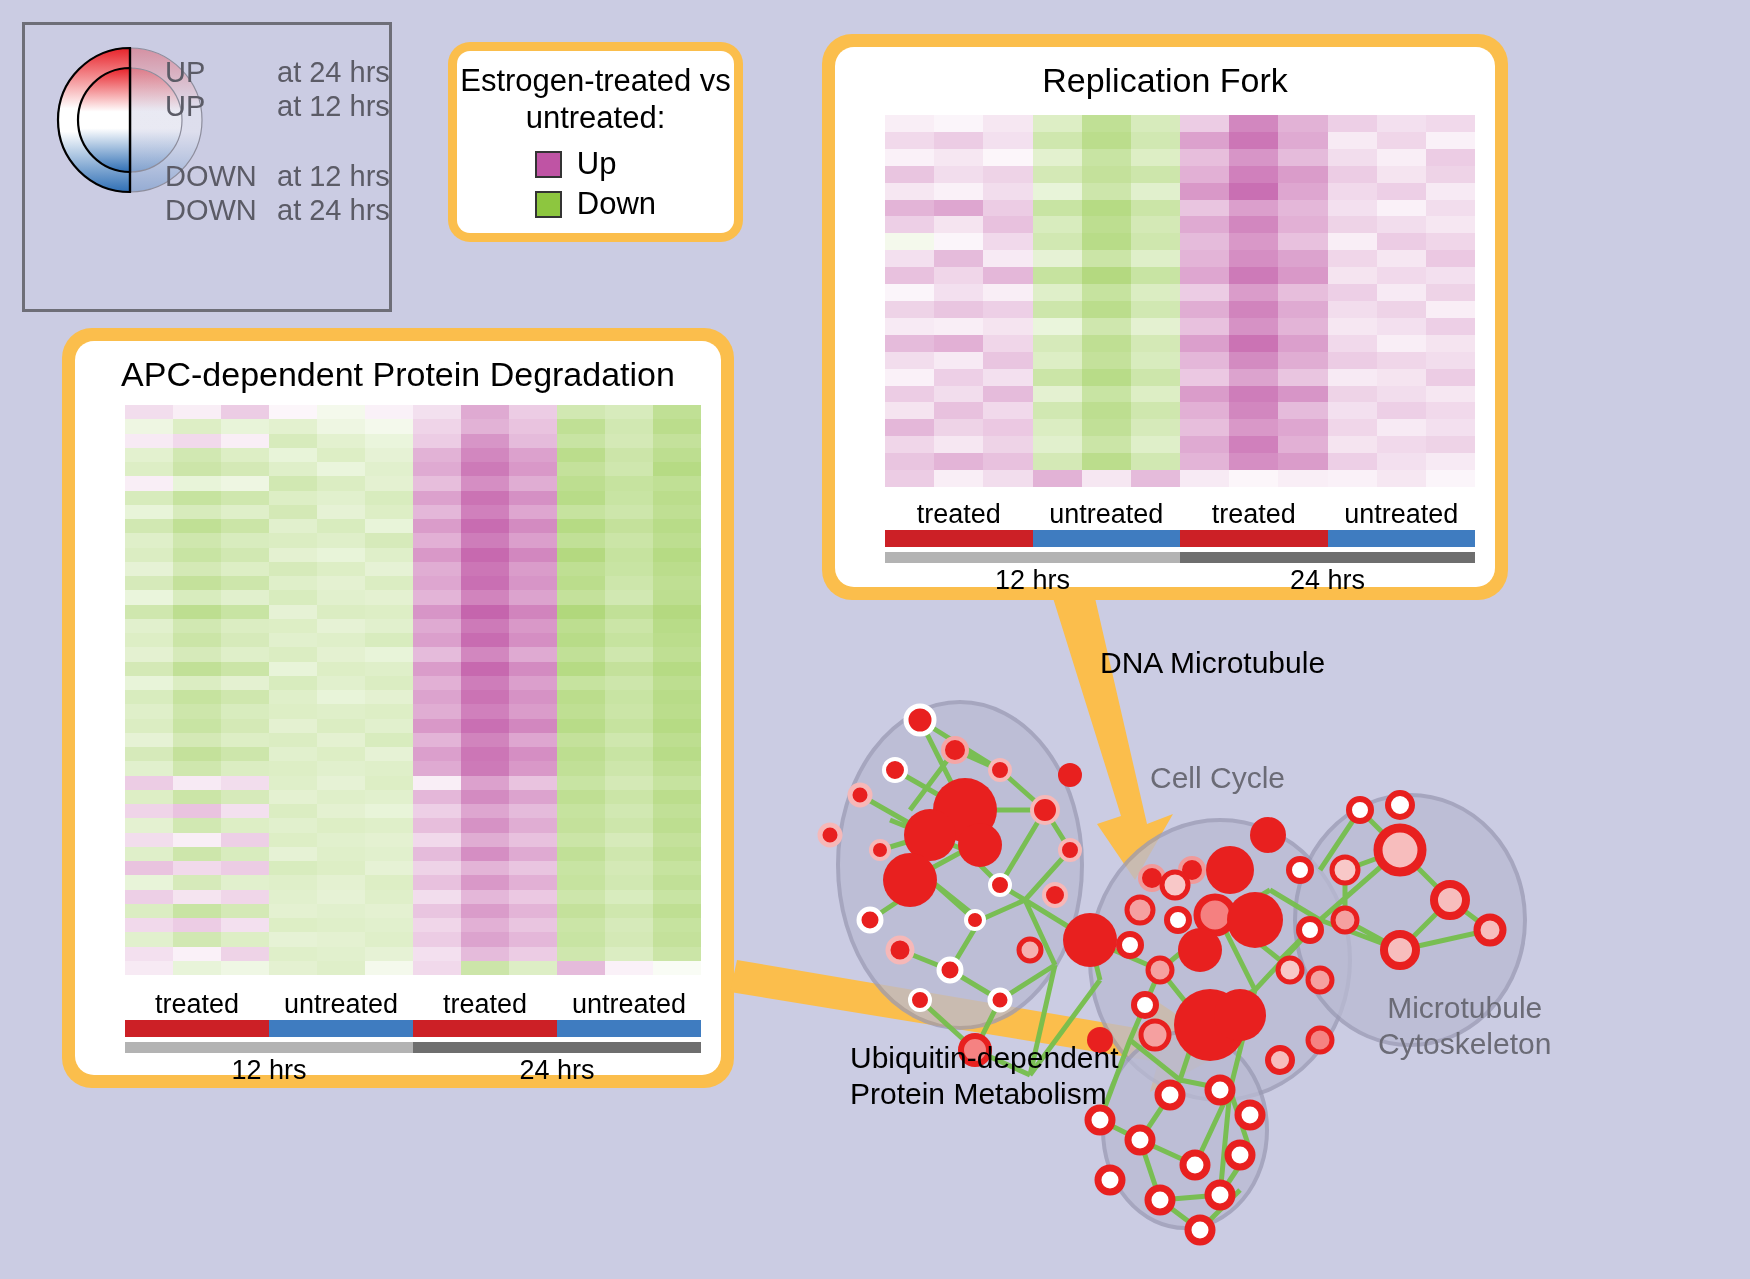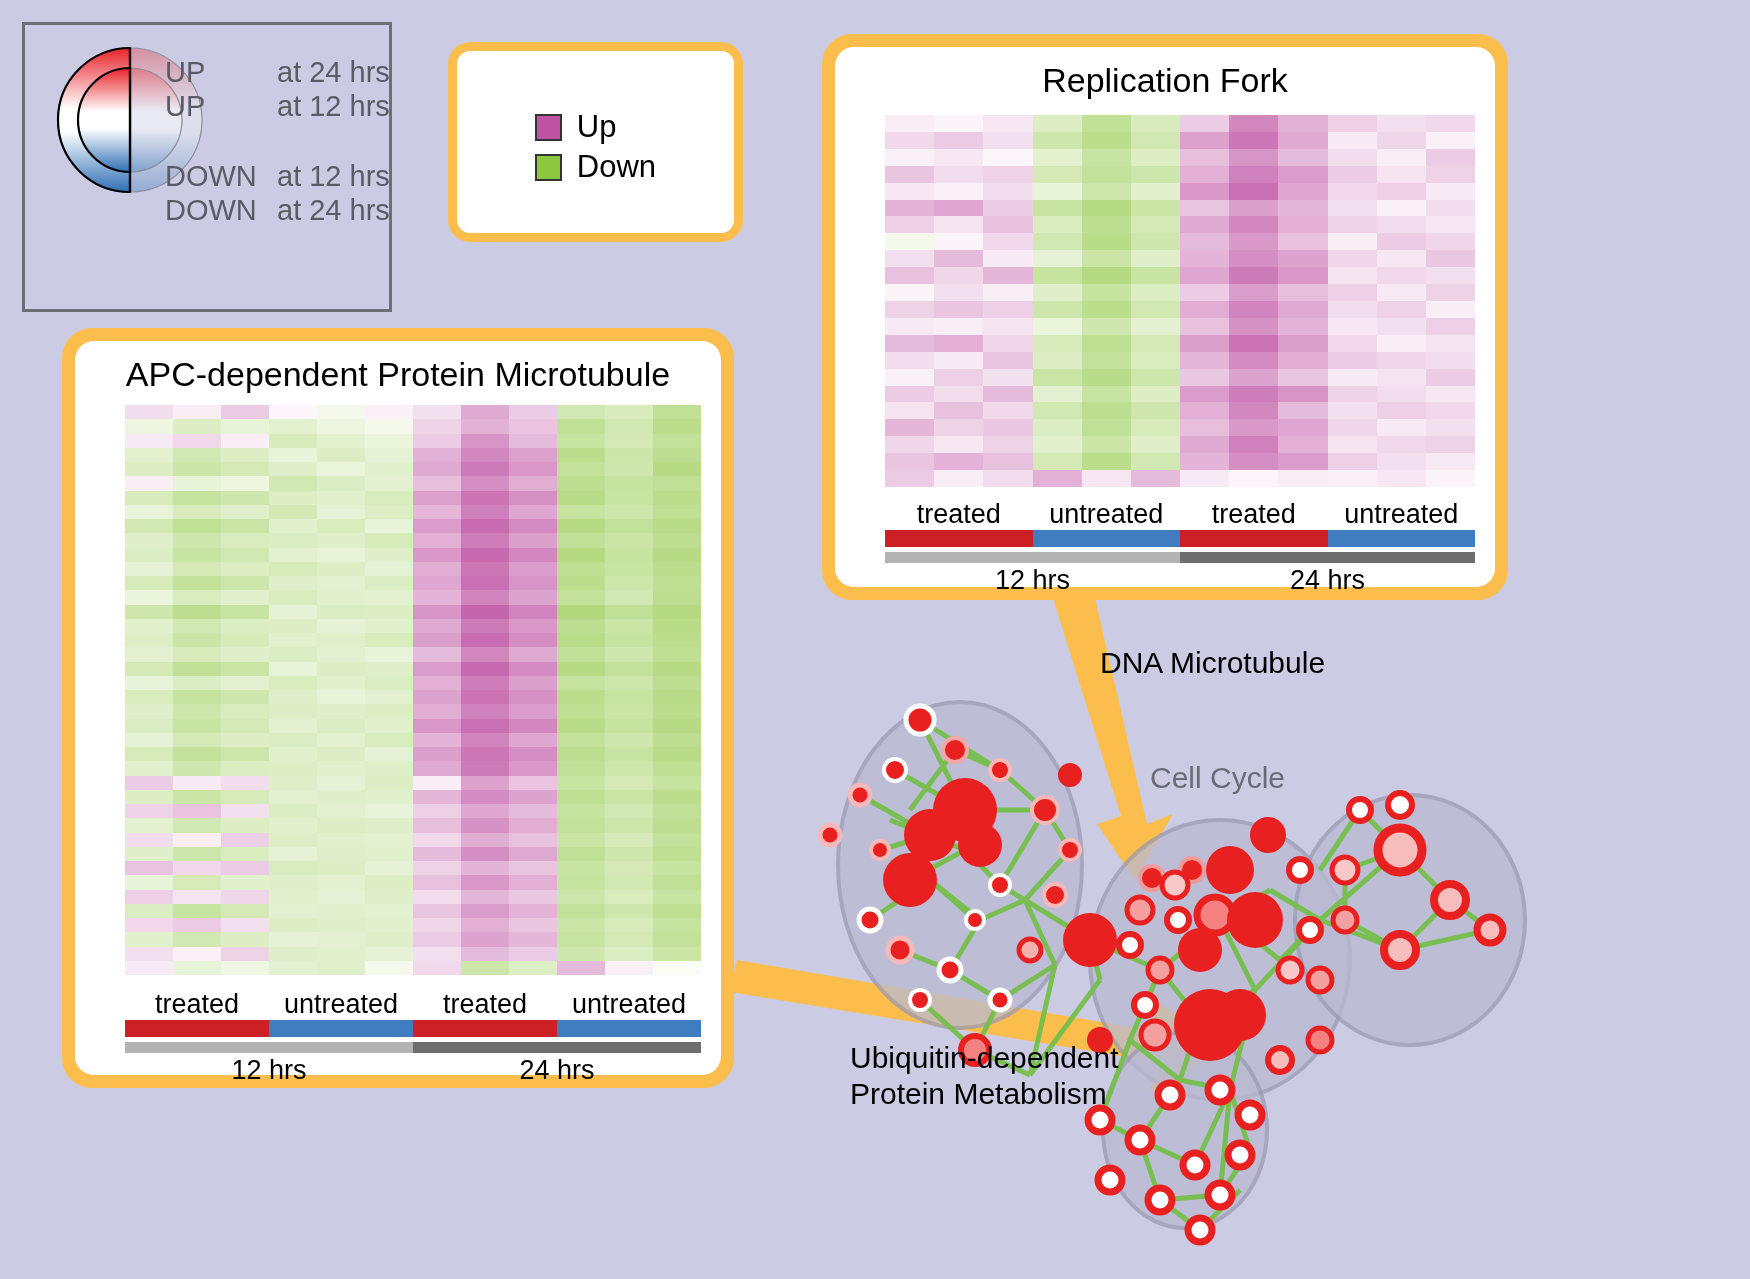--- a/index.html
+++ b/index.html
@@ -119,6 +119,8 @@
 
 <div class="abs" id="ud-box">
   <div id="ud-inner">
+    <div id="ud-title">Estrogen-treated
+vs untreated:</div>
     <div style="margin-top:6px;">
       <div class="ud-row">
         <span class="ud-sw" id="sw-up" style="background: rgb(191, 84, 164);"></span>

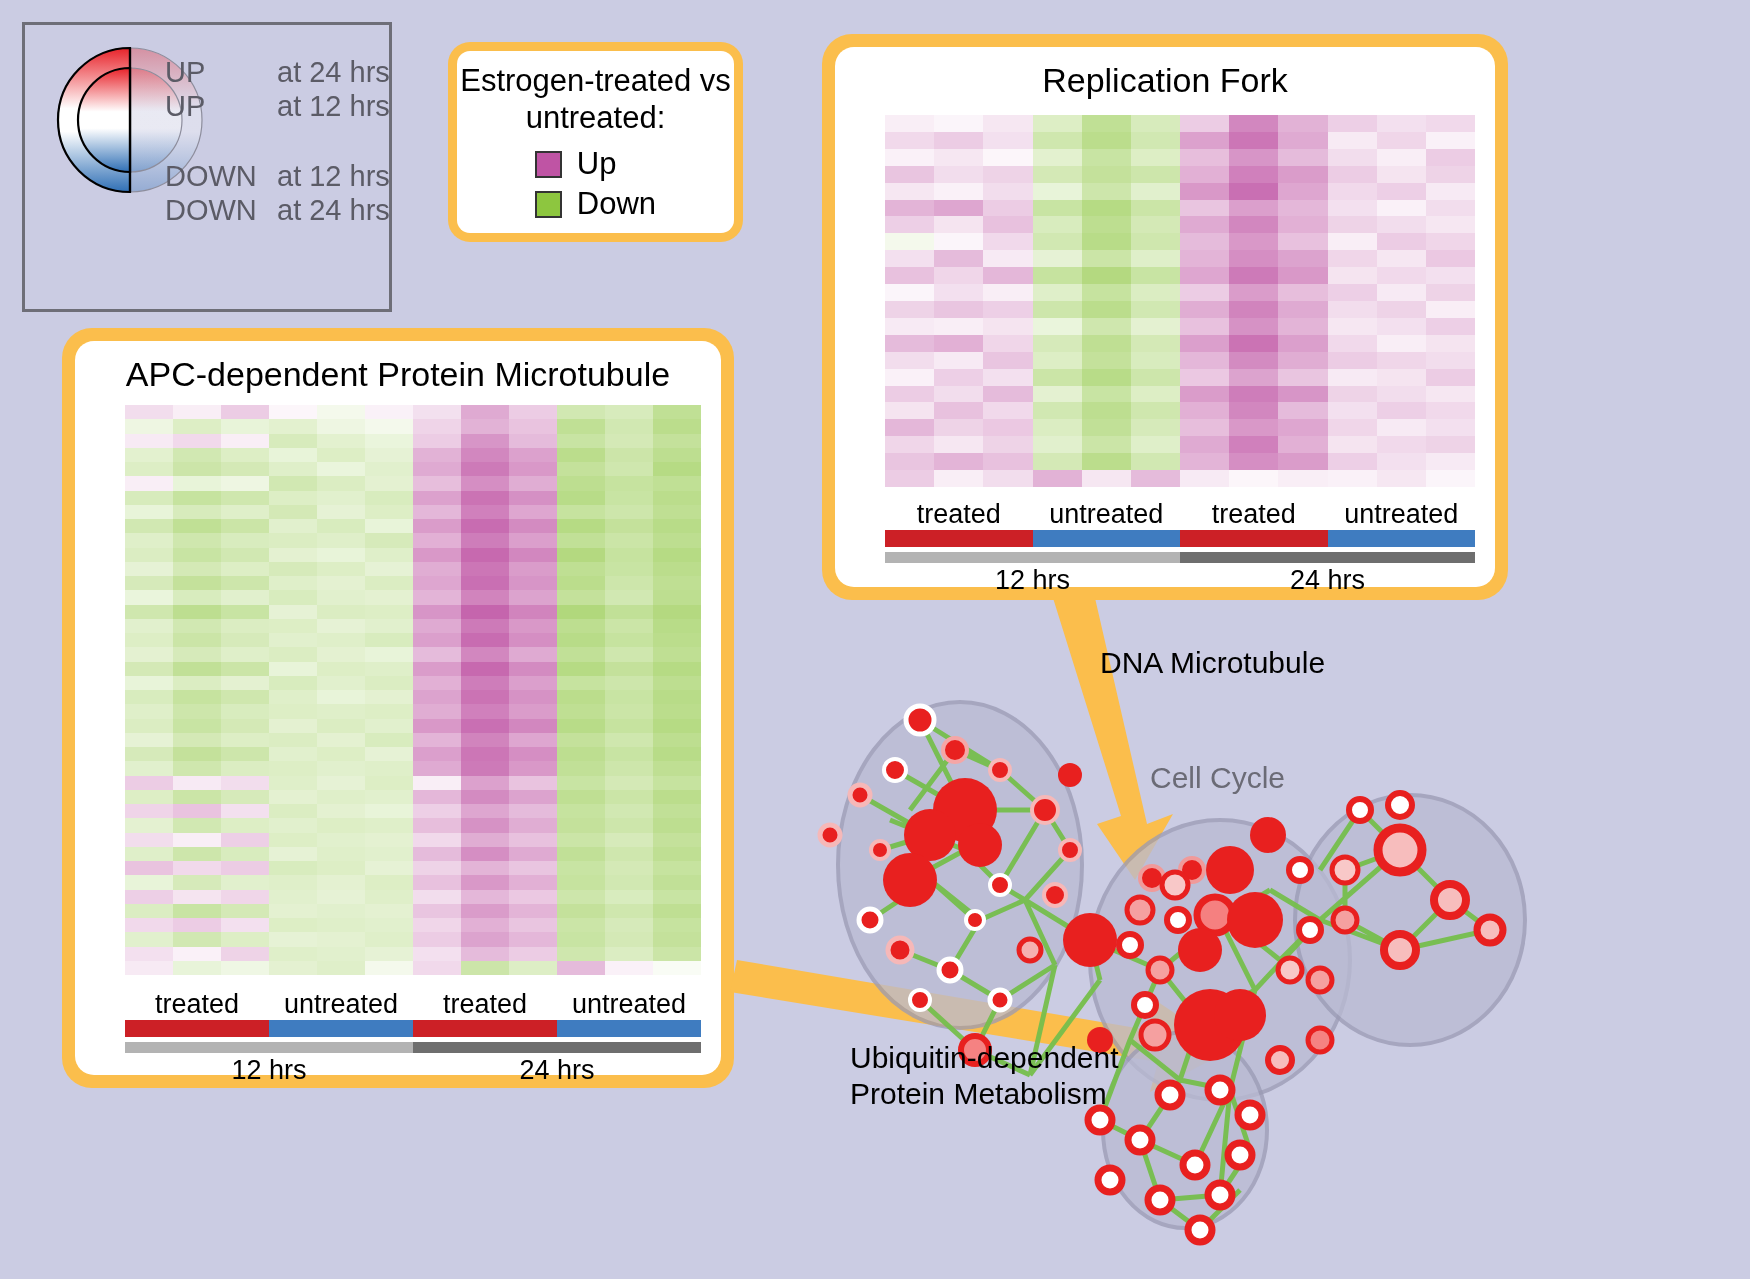--- a/index.html
+++ b/index.html
@@ -474,7 +474,7 @@
 
 <div class="abs panel" id="p-apc" style="left:62px;top:328px;width:672px;height:760px;">
   <div class="panel-inner">
-    <div class="panel-title" style="padding-top:14px;">APC-dependent Protein Microtubule</div>
+    <div class="panel-title" style="padding-top:14px;">APC-dependent Protein Degradation</div>
     <div class="hm" id="hm-apc" style="position:absolute;left:50px;right:20px;top:64px;height:570px;">
         <div class="hm-row">
           <div class="hm-c" style="background: rgb(242, 221, 237);"></div>

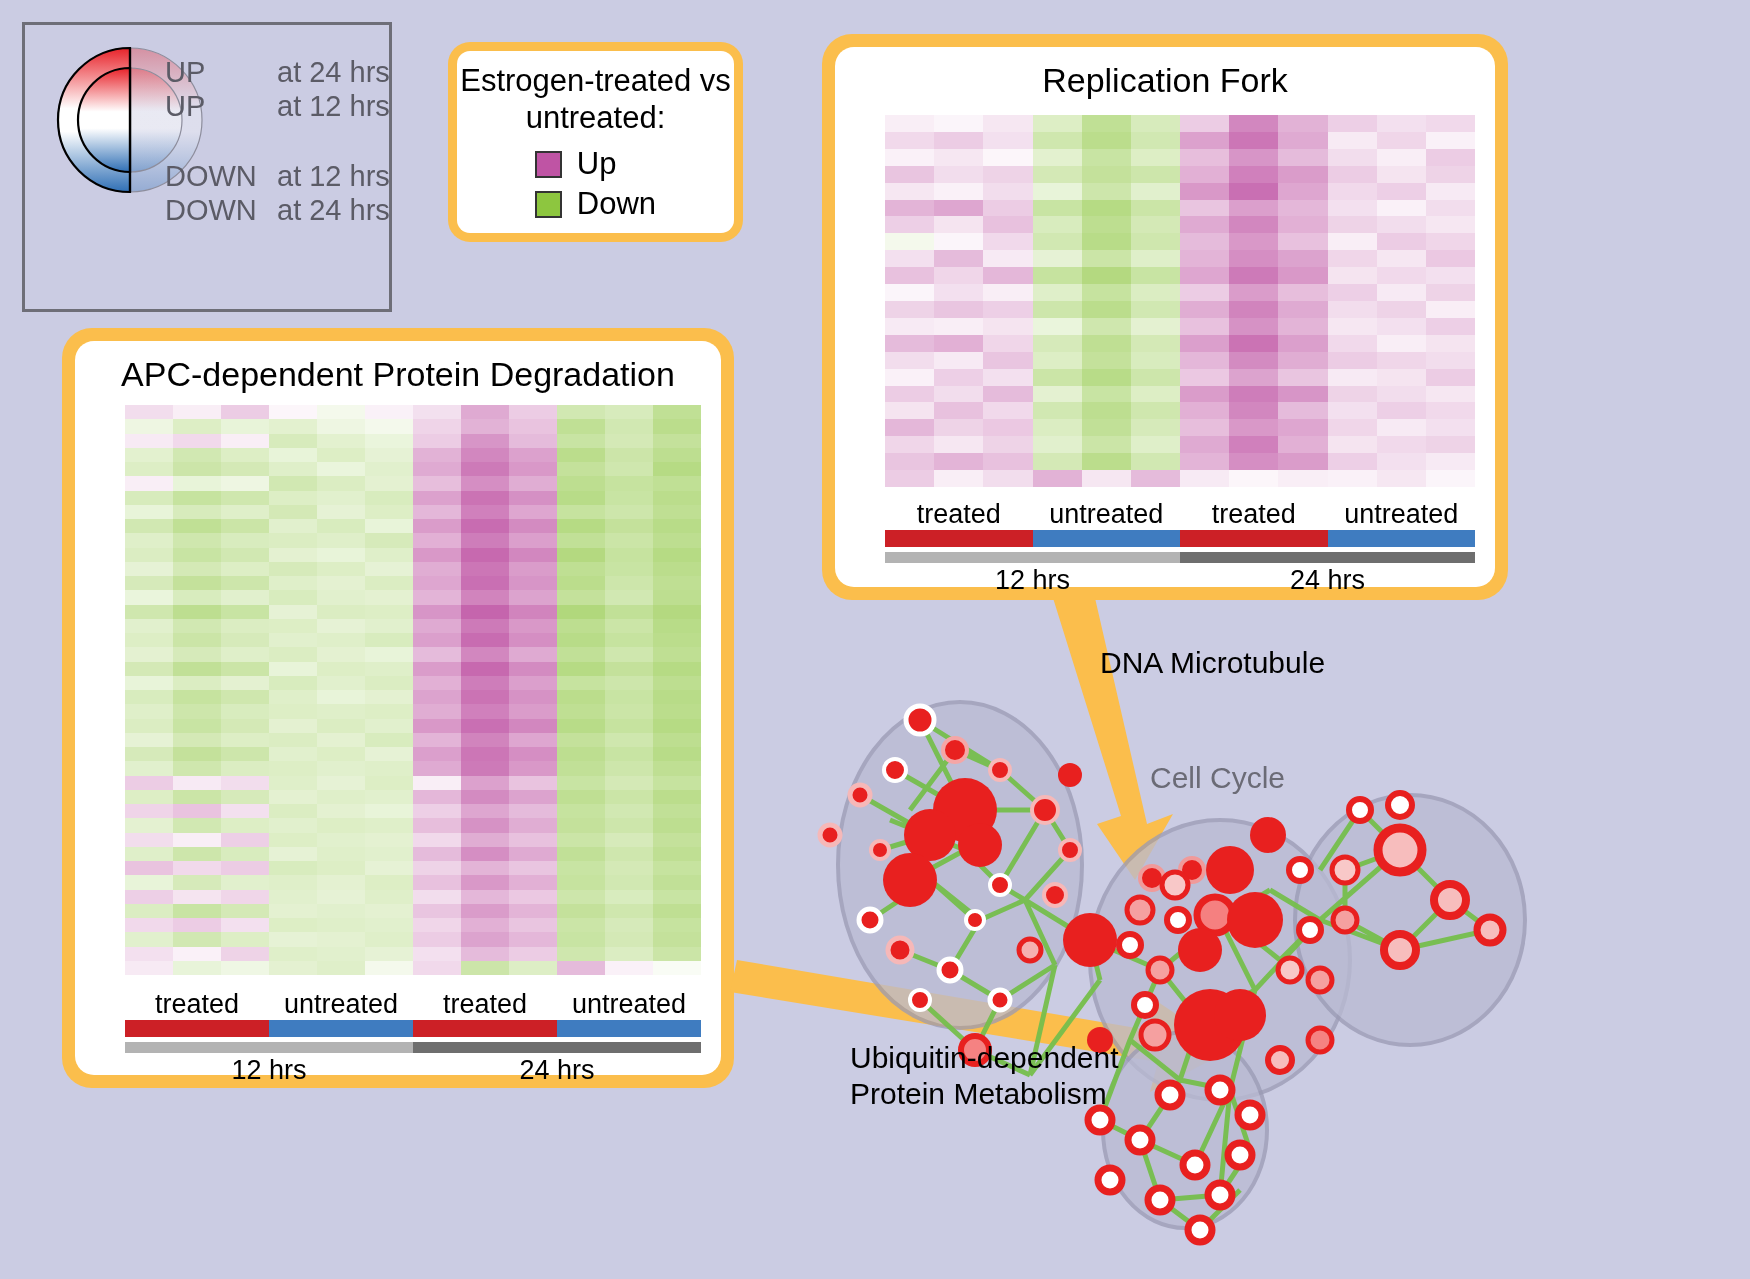--- a/index.html
+++ b/index.html
@@ -1167,6 +1167,8 @@
   </svg>
   <div class="net-label" style="left:300px;top:25px;color:#000;">DNA Microtubule</div>
   <div class="net-label" style="left:350px;top:140px;color:#6b6b76;">Cell Cycle</div>
+  <div class="net-label" style="left:578px;top:370px;color:#6b6b76;text-align:center;">Microtubule
+Cytoskeleton</div>
   <div class="net-label" style="left:50px;top:420px;color:#000;">Ubiquitin-dependent
 Protein Metabolism</div>
 </div>

